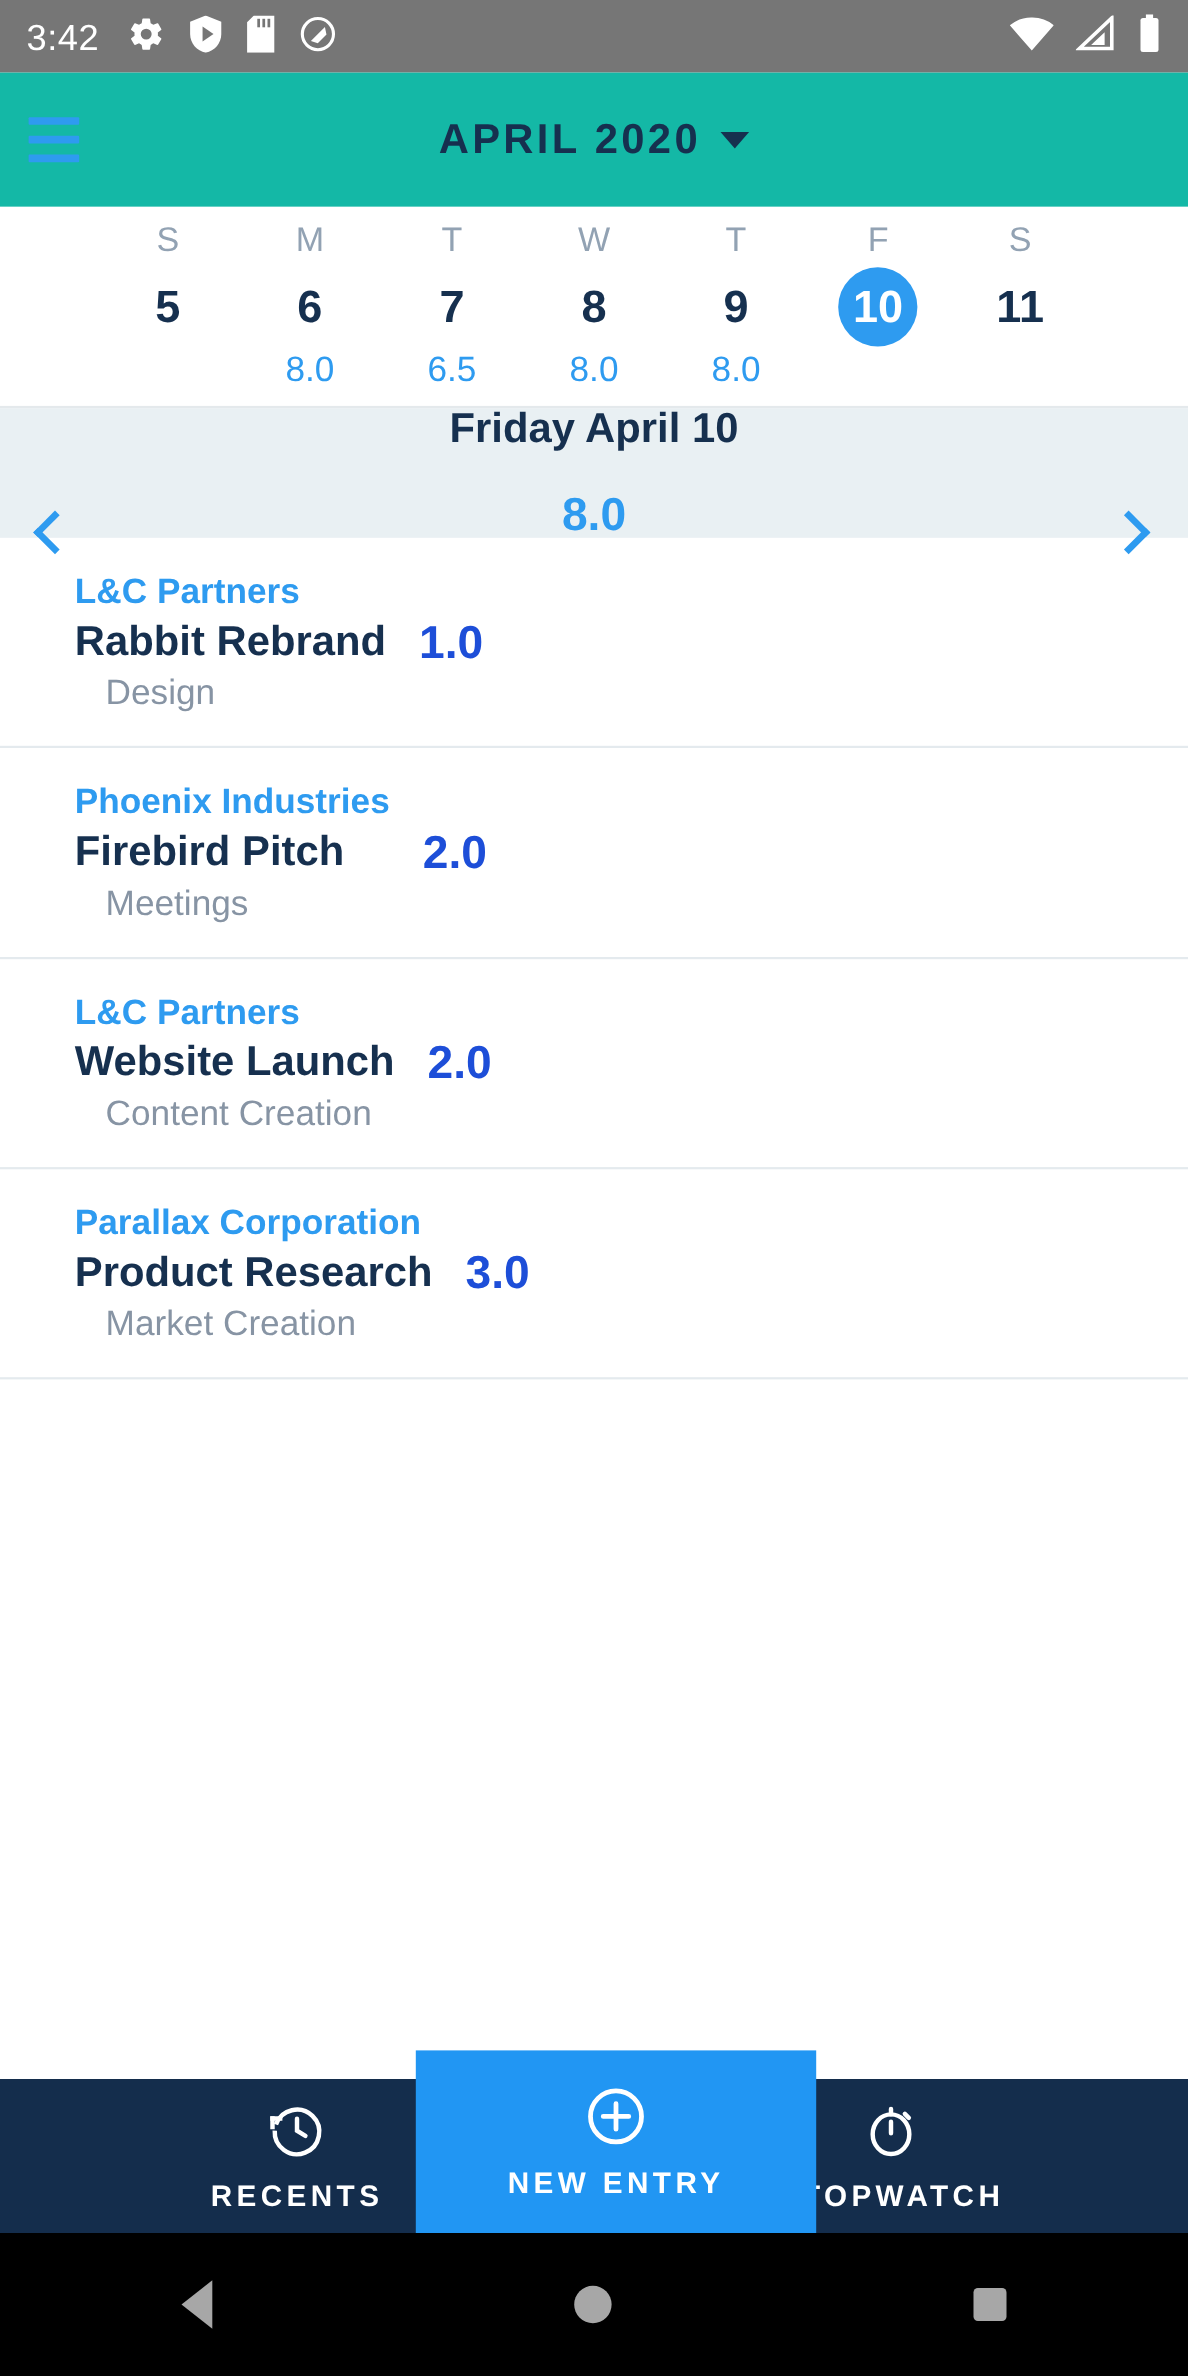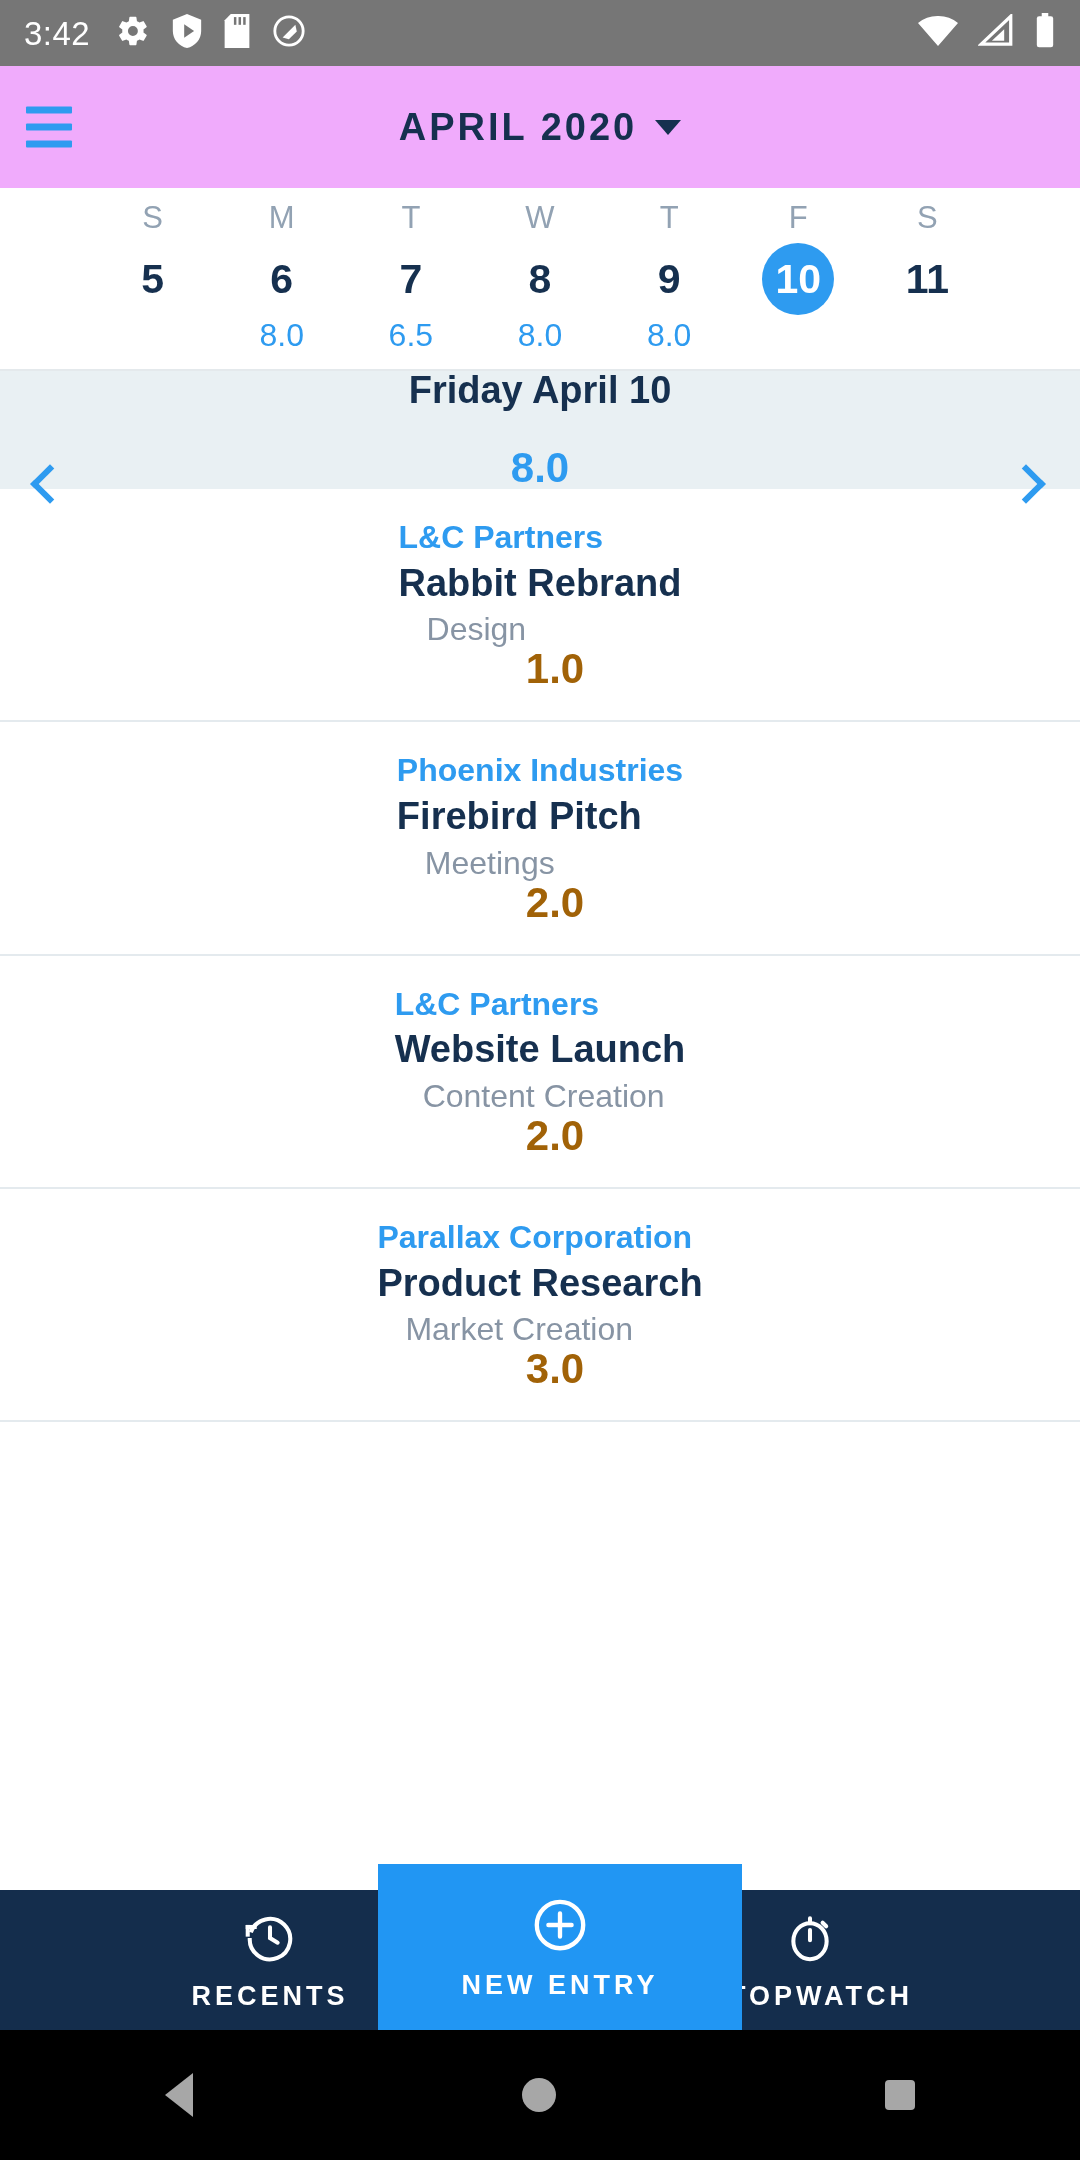--- a/index.html
+++ b/index.html
@@ -47,7 +47,7 @@
   
   .app-header {
     height: 122px;
-    background: #f0abfc;
+    background: #14b8a6;
     display: flex;
     align-items: center;
     position: relative;

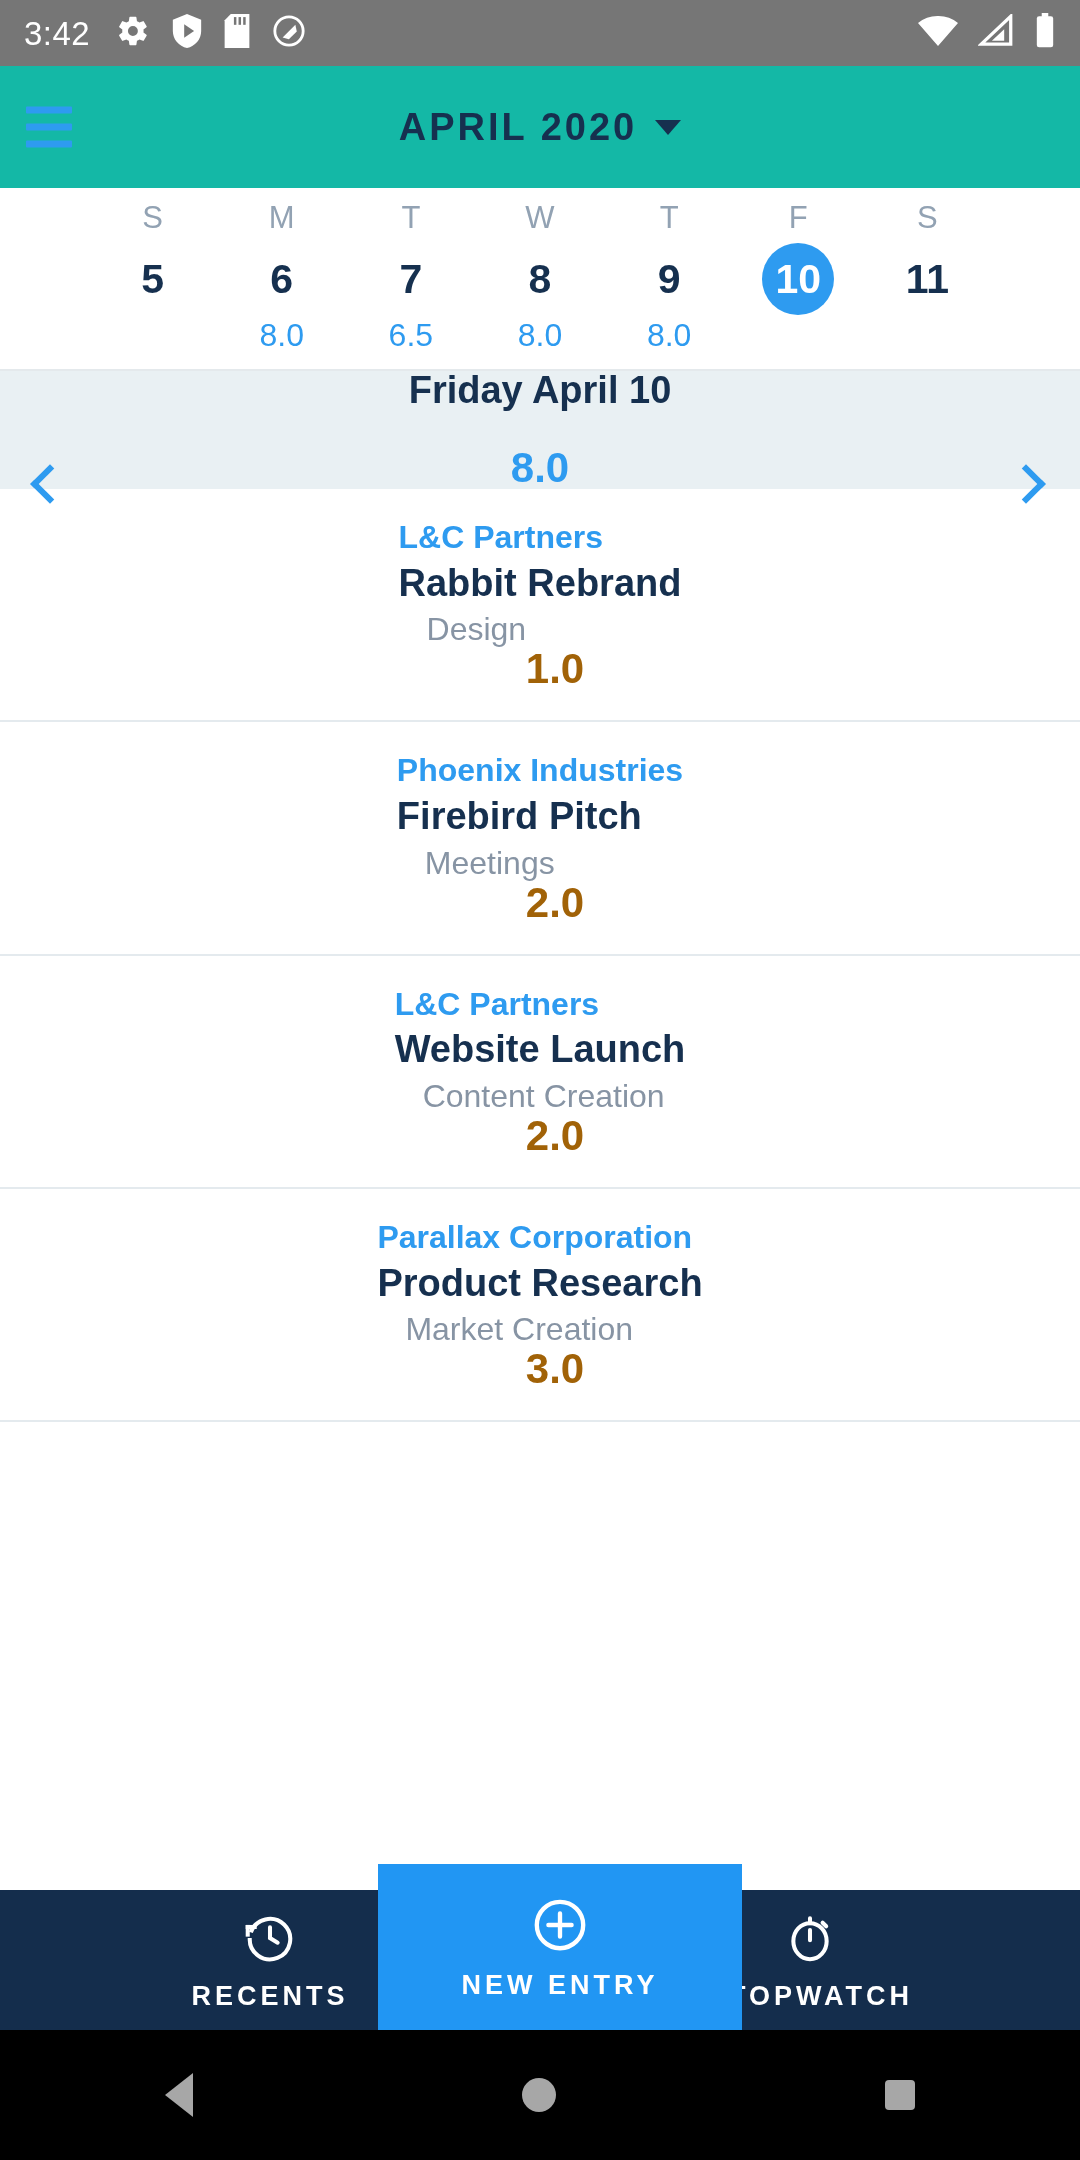--- a/index.html
+++ b/index.html
@@ -200,7 +200,6 @@
     border-bottom: 2px solid #E4EAEE;
     cursor: pointer;
     min-height: 157px;
-    flex-direction: column;
   }
   .entry-main {
     display: flex;

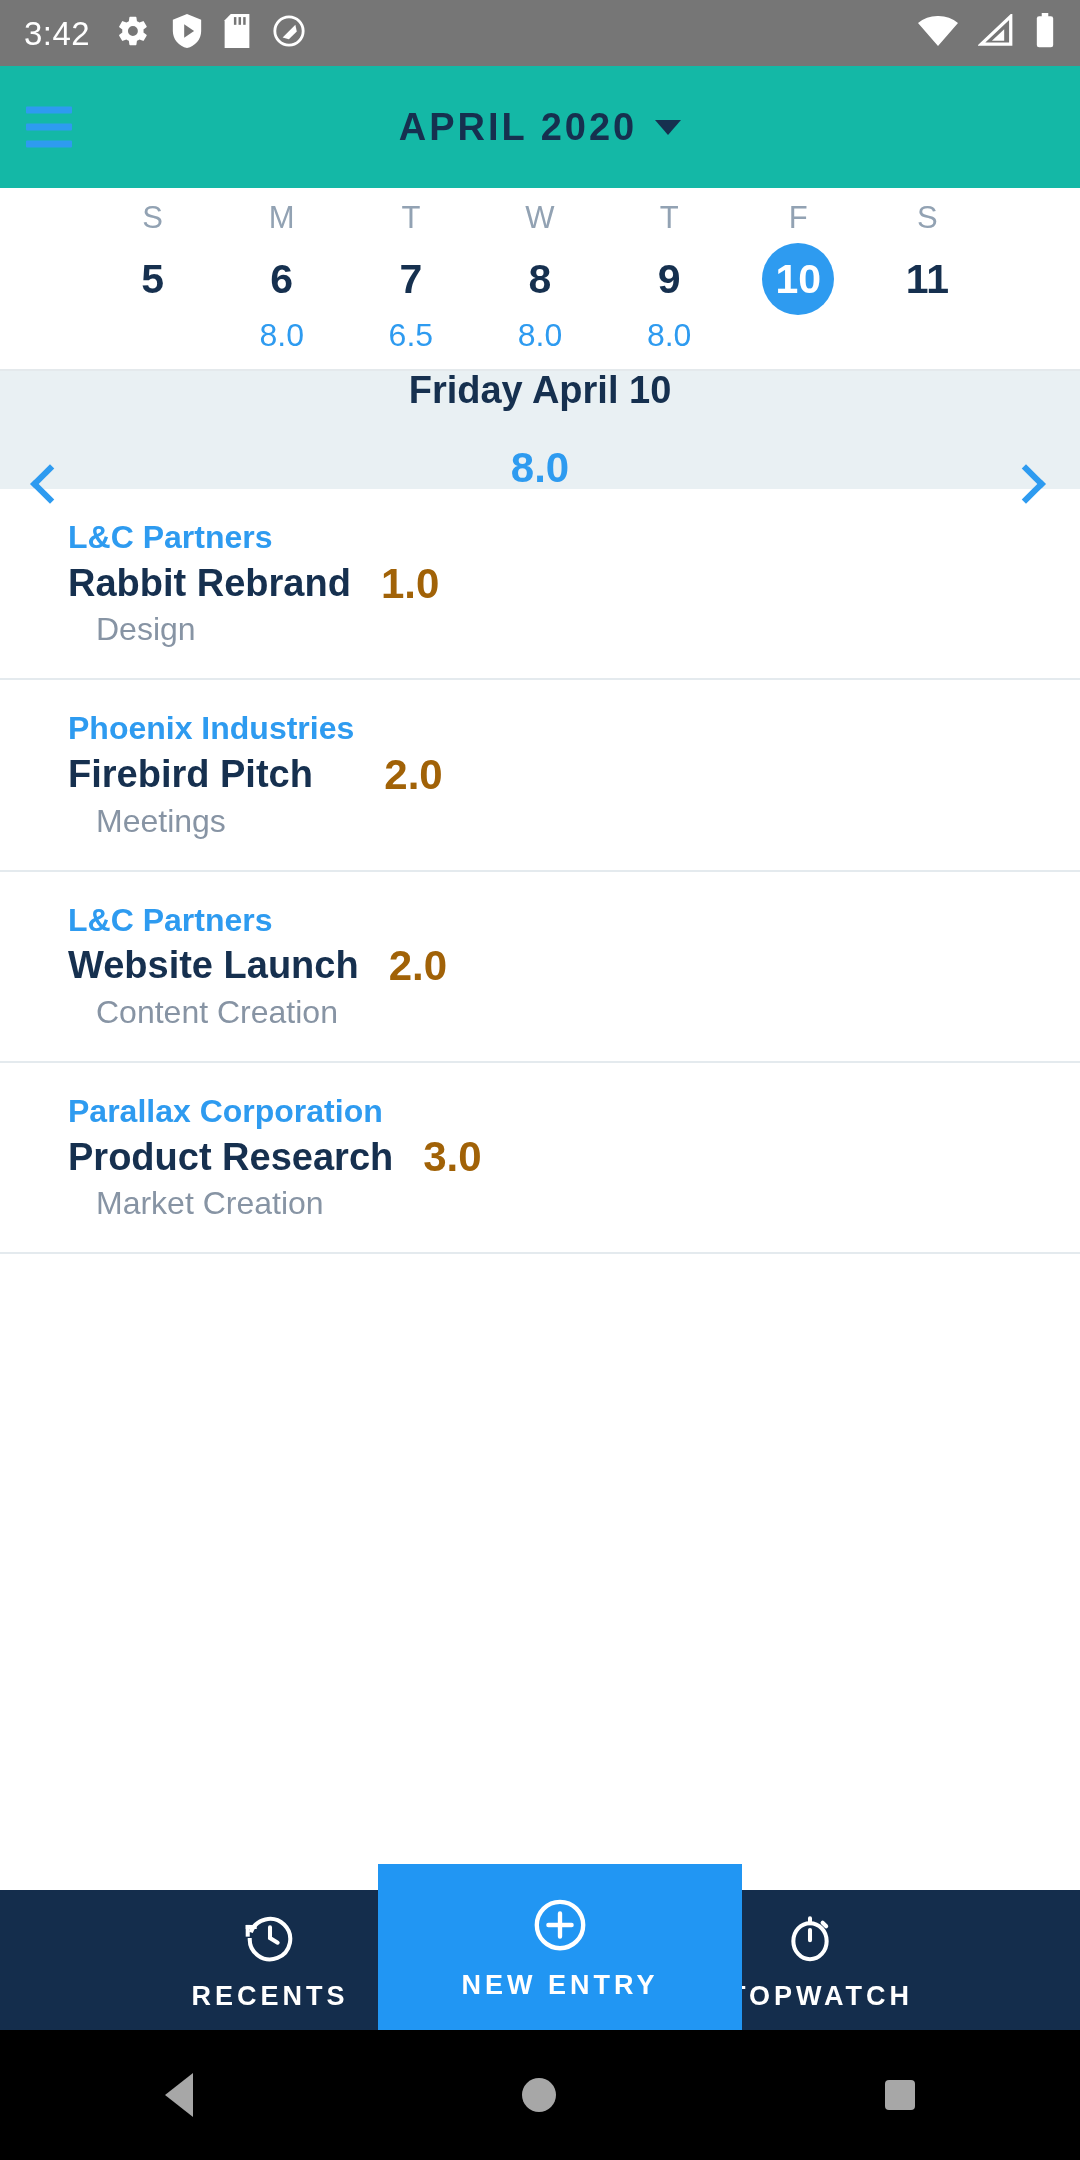--- a/index.html
+++ b/index.html
@@ -227,7 +227,7 @@
   .entry-hours {
     font-size: 42px;
     font-weight: bold;
-    color: #a16207;
+    color: #1d4ed8;
     line-height: 1;
     white-space: nowrap;
     padding-left: 30px;

